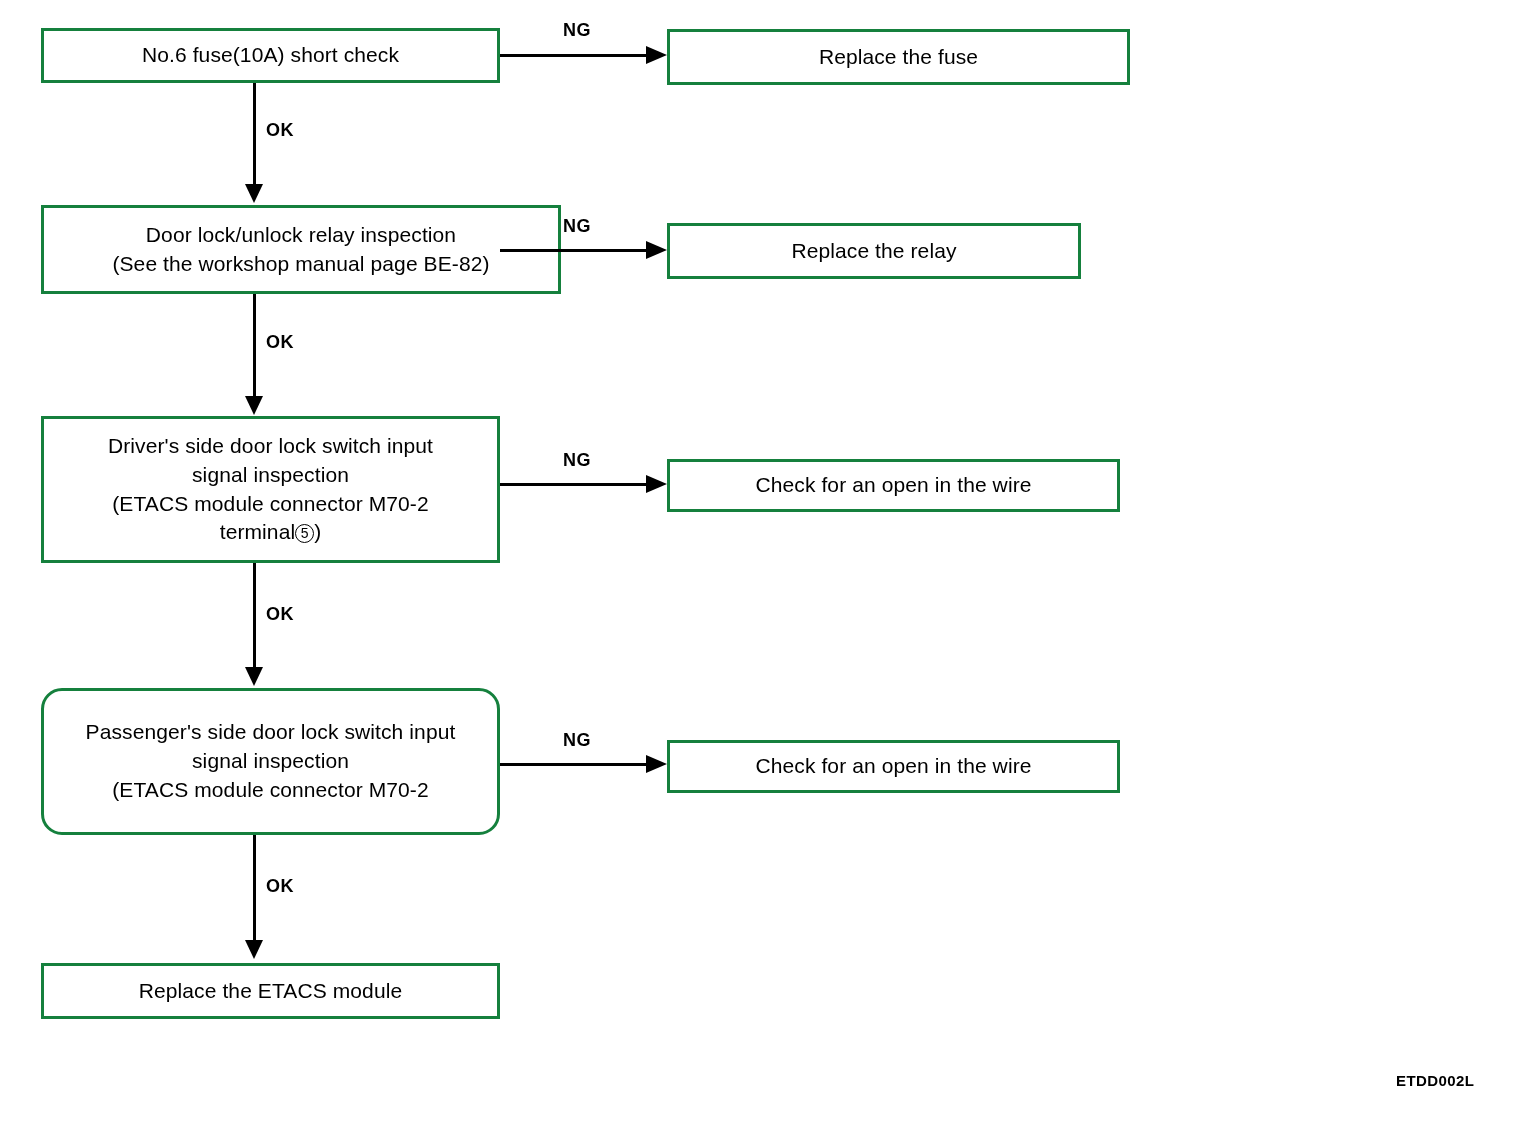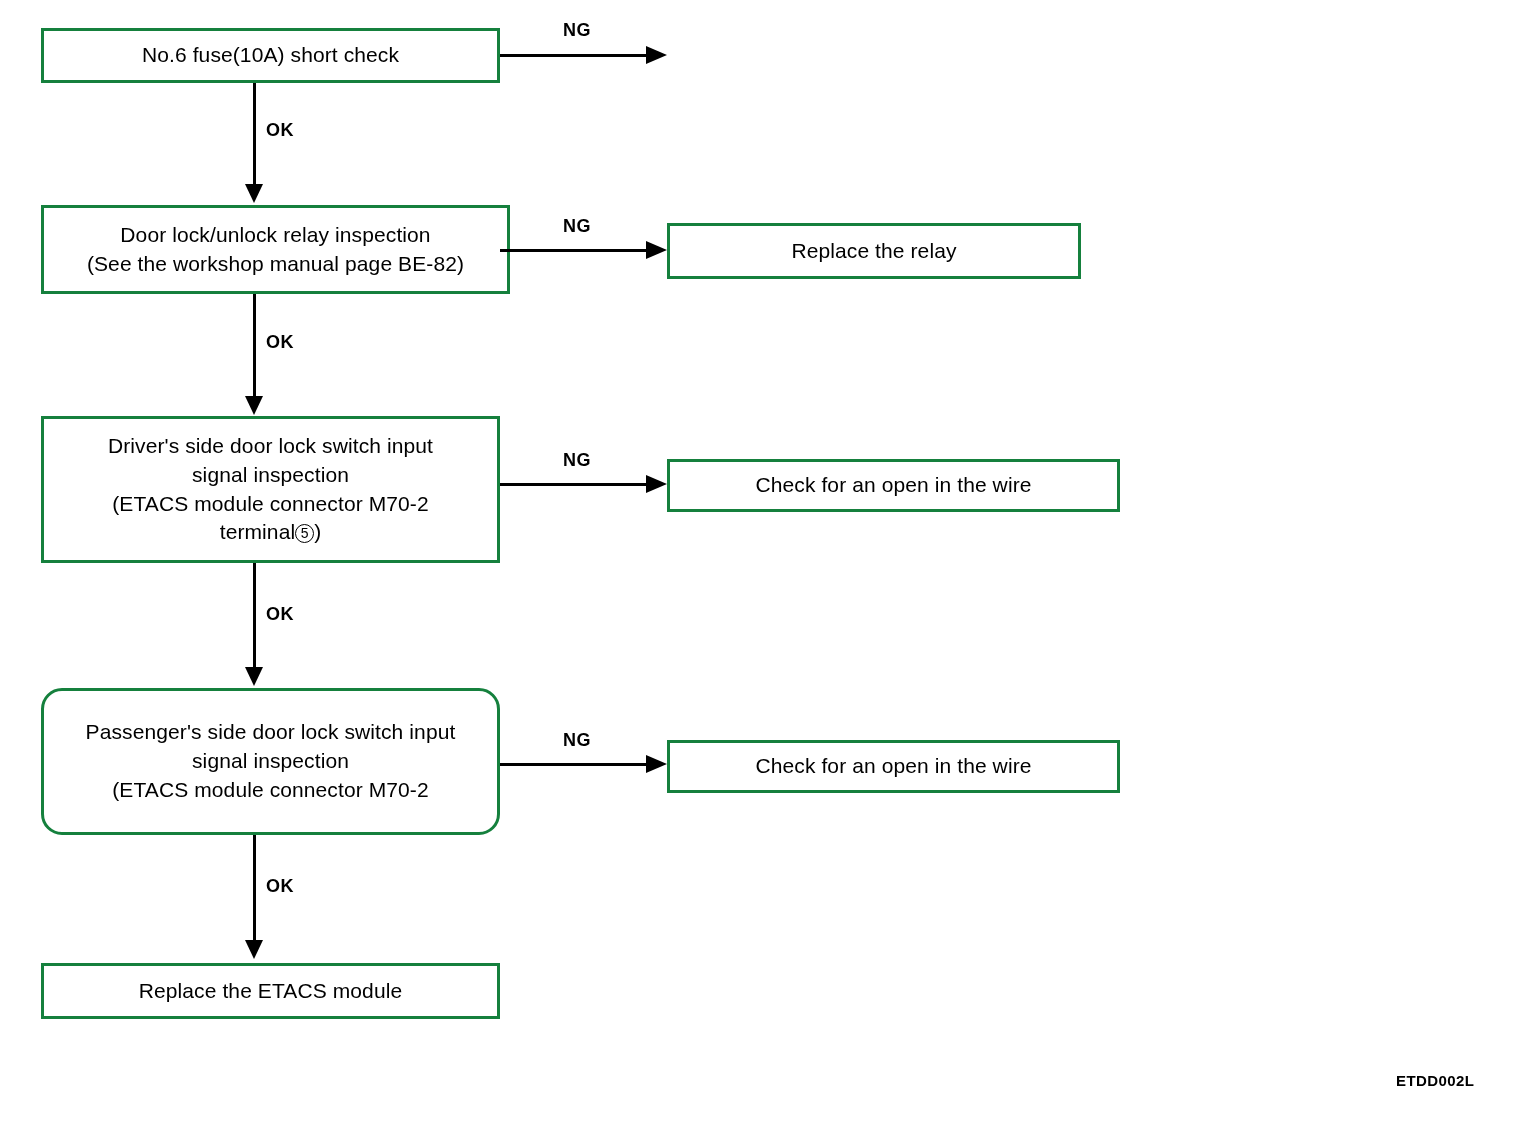--- a/index.html
+++ b/index.html
@@ -113,6 +113,11 @@
   <div class="arrow-right" style="left:646px; top:46px;"></div>
   <div class="edge-label" style="left:563px; top:20px;">NG</div>
 
+  <div class="node" style="left:667px; top:29px; width:463px; height:56px;">
+    <span class="lines">
+      <span class="ln">Replace the fuse</span>
+    </span>
+  </div>
 
   <div class="vline" style="left:253px; top:83px; width:3px; height:105px;"></div>
   <div class="arrow-down" style="left:245px; top:184px;"></div>

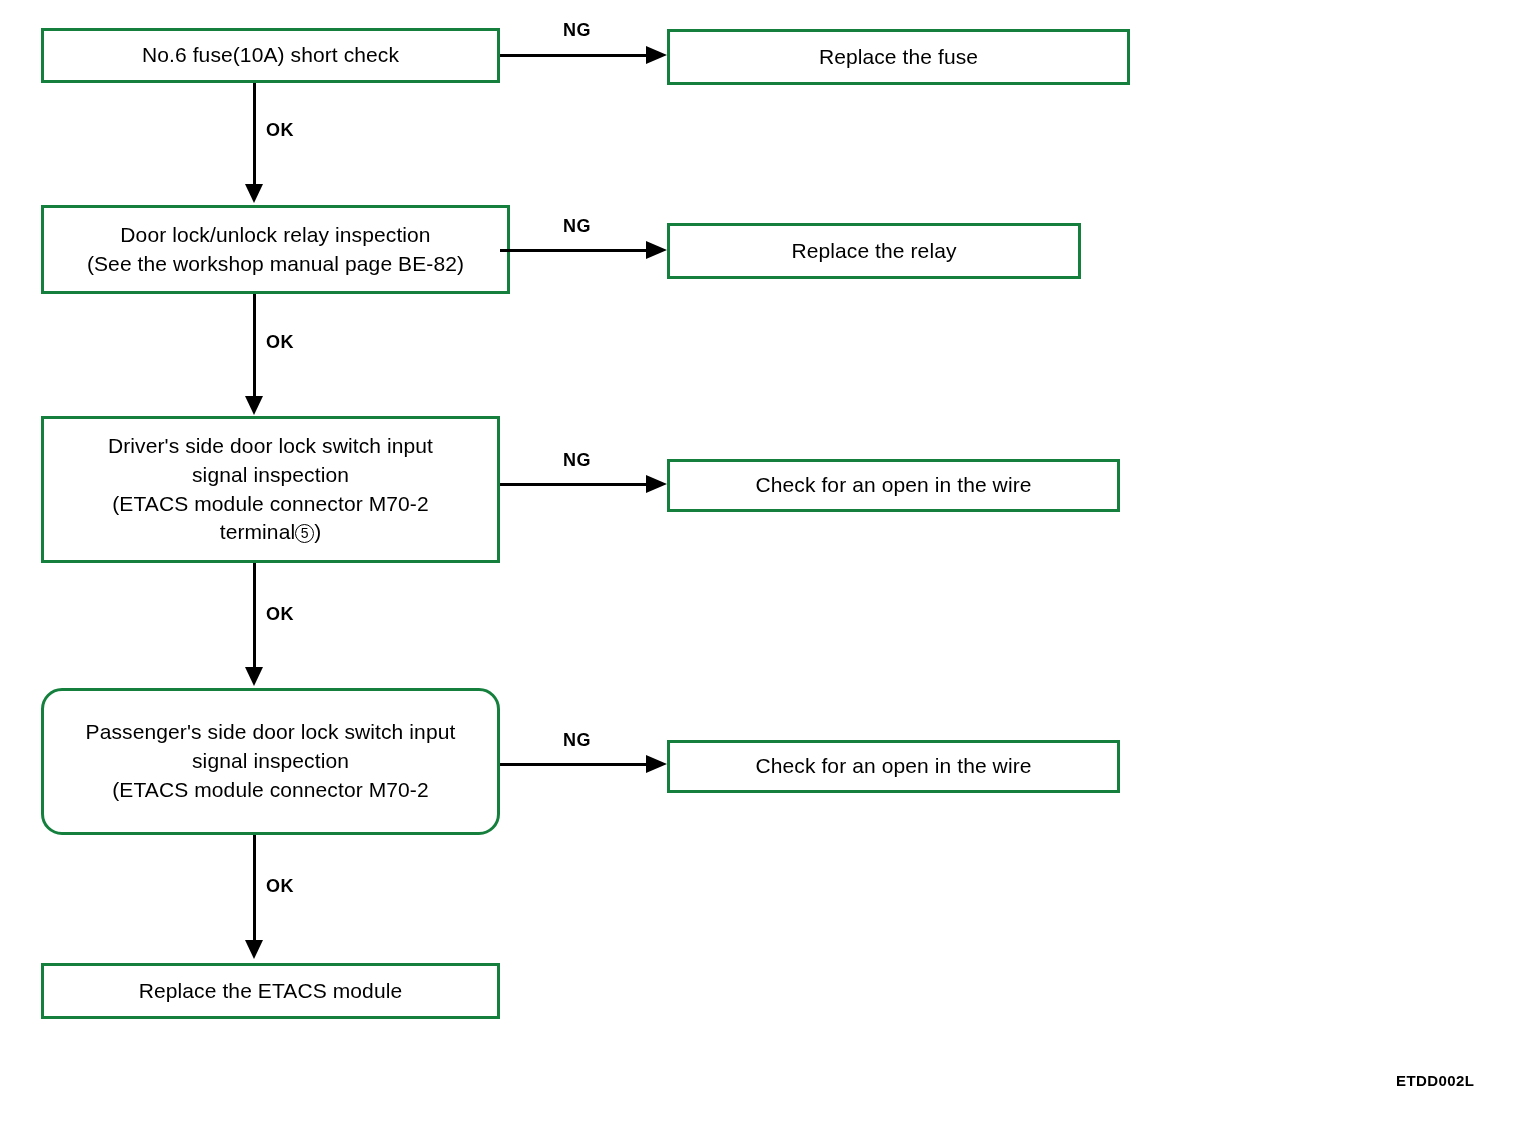--- a/index.html
+++ b/index.html
@@ -123,7 +123,7 @@
   <div class="arrow-down" style="left:245px; top:184px;"></div>
   <div class="edge-label" style="left:266px; top:120px;">OK</div>
 
-  <div class="node" style="left:41px; top:205px; width:469px; height:89px;">
+  <div class="node" style="left:41px; top:205px; width:520px; height:89px;">
     <span class="lines">
       <span class="ln">Door lock/unlock relay inspection</span>
       <span class="ln">(See the workshop manual page BE-82)</span>

